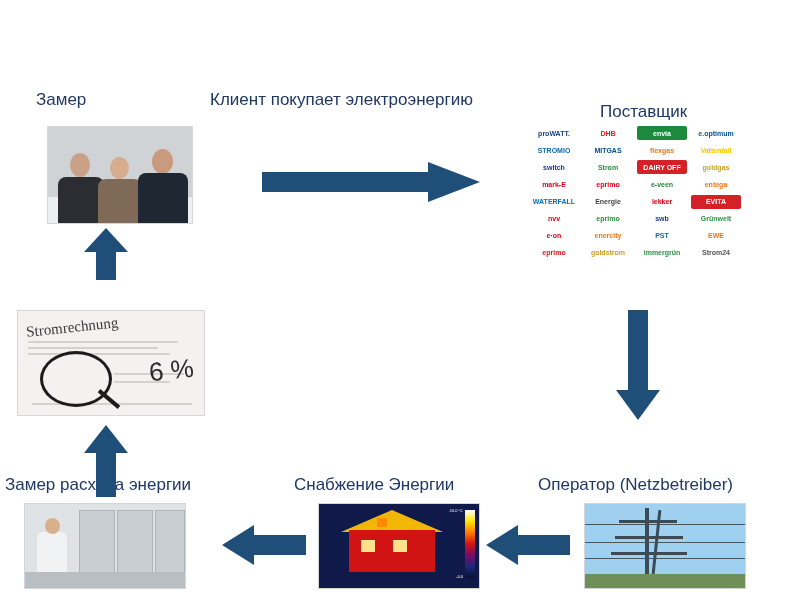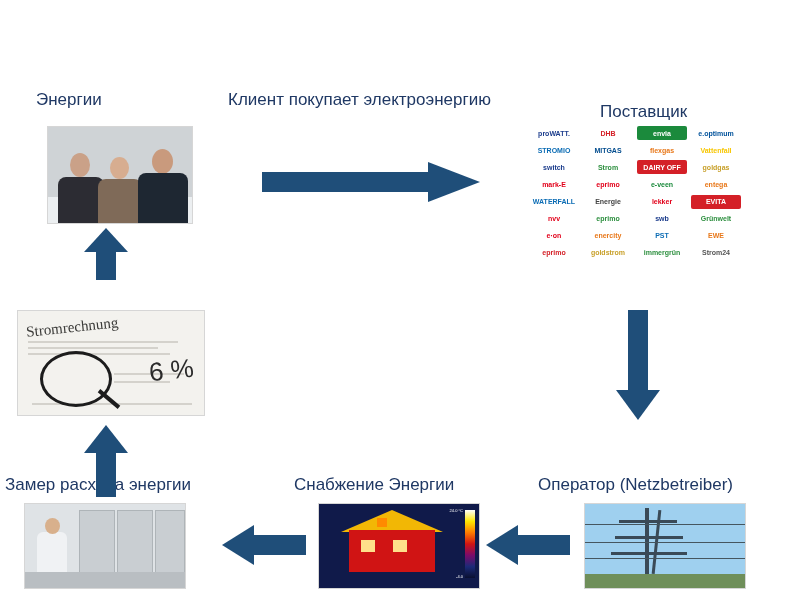--- a/index.html
+++ b/index.html
@@ -151,7 +151,7 @@
 <div id="slide">
 
 
-  <div class="label lbl-client">Энергии</div>
+  <div class="label lbl-client">Замер</div>
   <div class="label lbl-buys">Клиент покупает электроэнергию</div>
   <div class="label lbl-supplier">Поставщик</div>
   <div class="label lbl-meter">Замер расхода энергии</div>

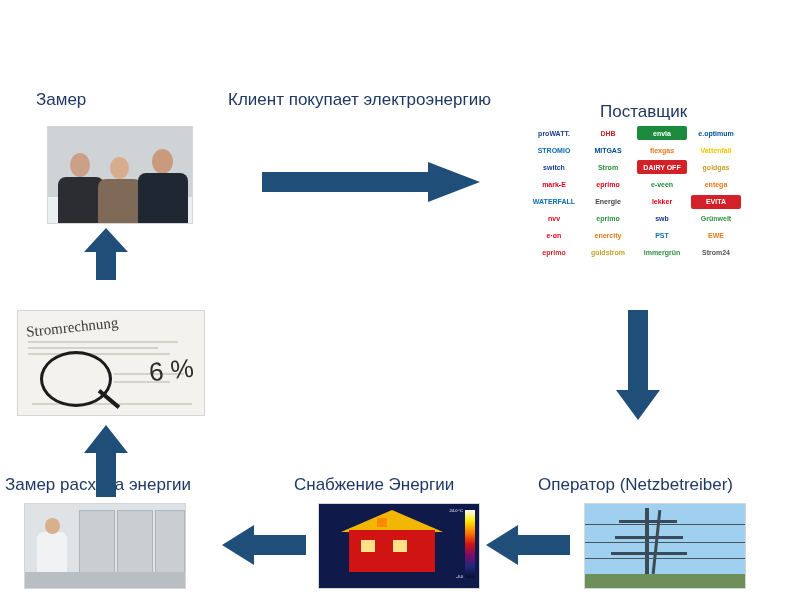--- a/index.html
+++ b/index.html
@@ -35,7 +35,7 @@
     white-space: nowrap;
   }
   .lbl-client      { left: 36px;  top: 90px; }
-  .lbl-buys        { left: 210px; top: 90px; margin-left: 18px; }
+  .lbl-buys        { left: 210px; top: 90px; }
   .lbl-supplier    { left: 600px; top: 102px; text-align: right; }
   .lbl-invoice     { left: 22px;  top: 283px; }
   .lbl-meter       { left: 5px;   top: 475px; }

